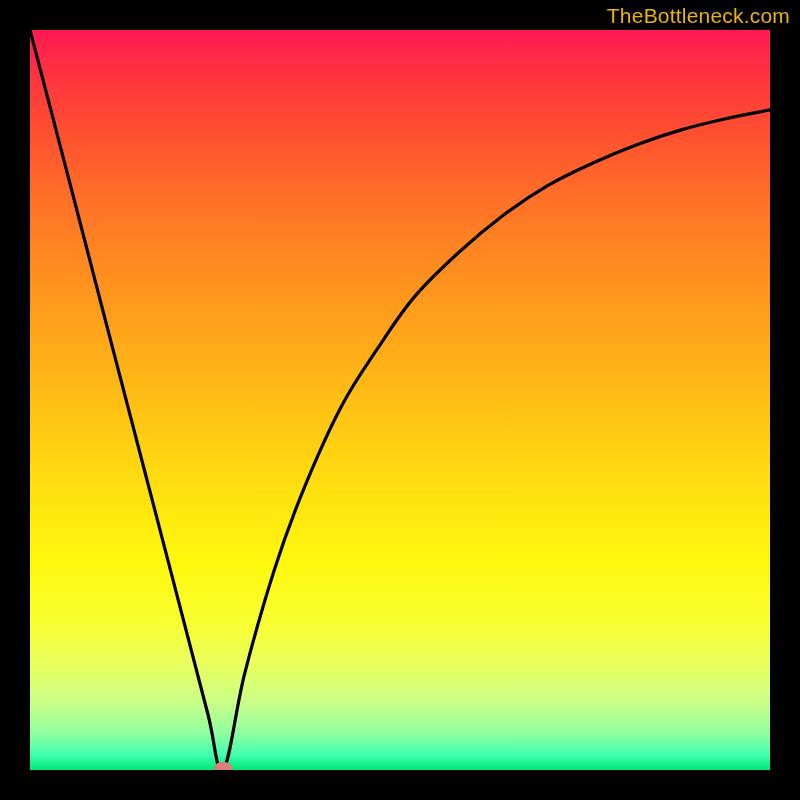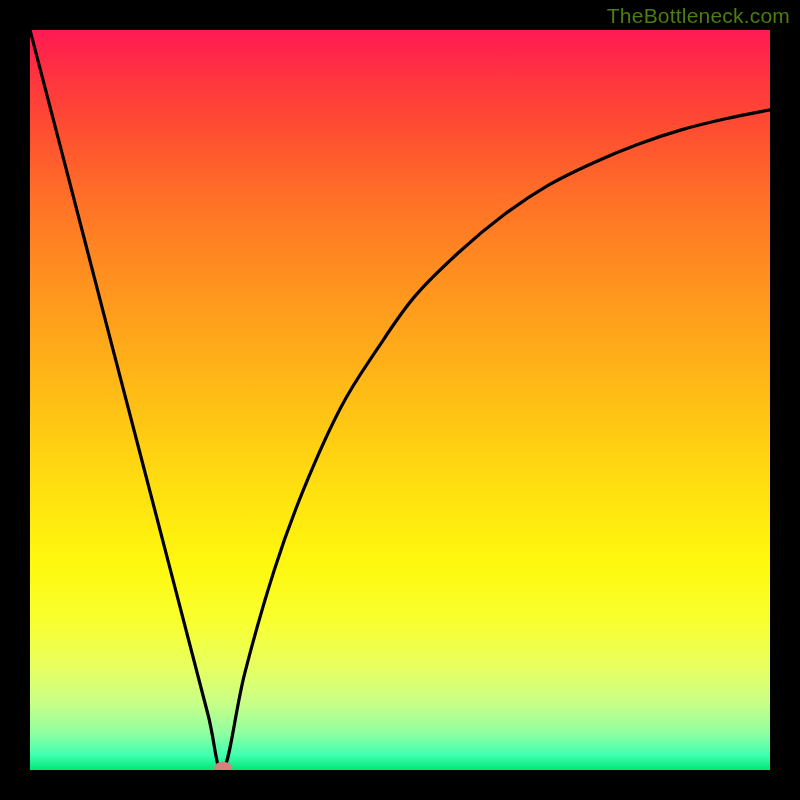--- a/index.html
+++ b/index.html
@@ -53,7 +53,7 @@
     position: absolute;
     top: 4px;
     right: 10px;
-    color: #4d7c0f;
+    color: #eab308;
     font-size: 21px;
     font-weight: 500;
     letter-spacing: 0.2px;

